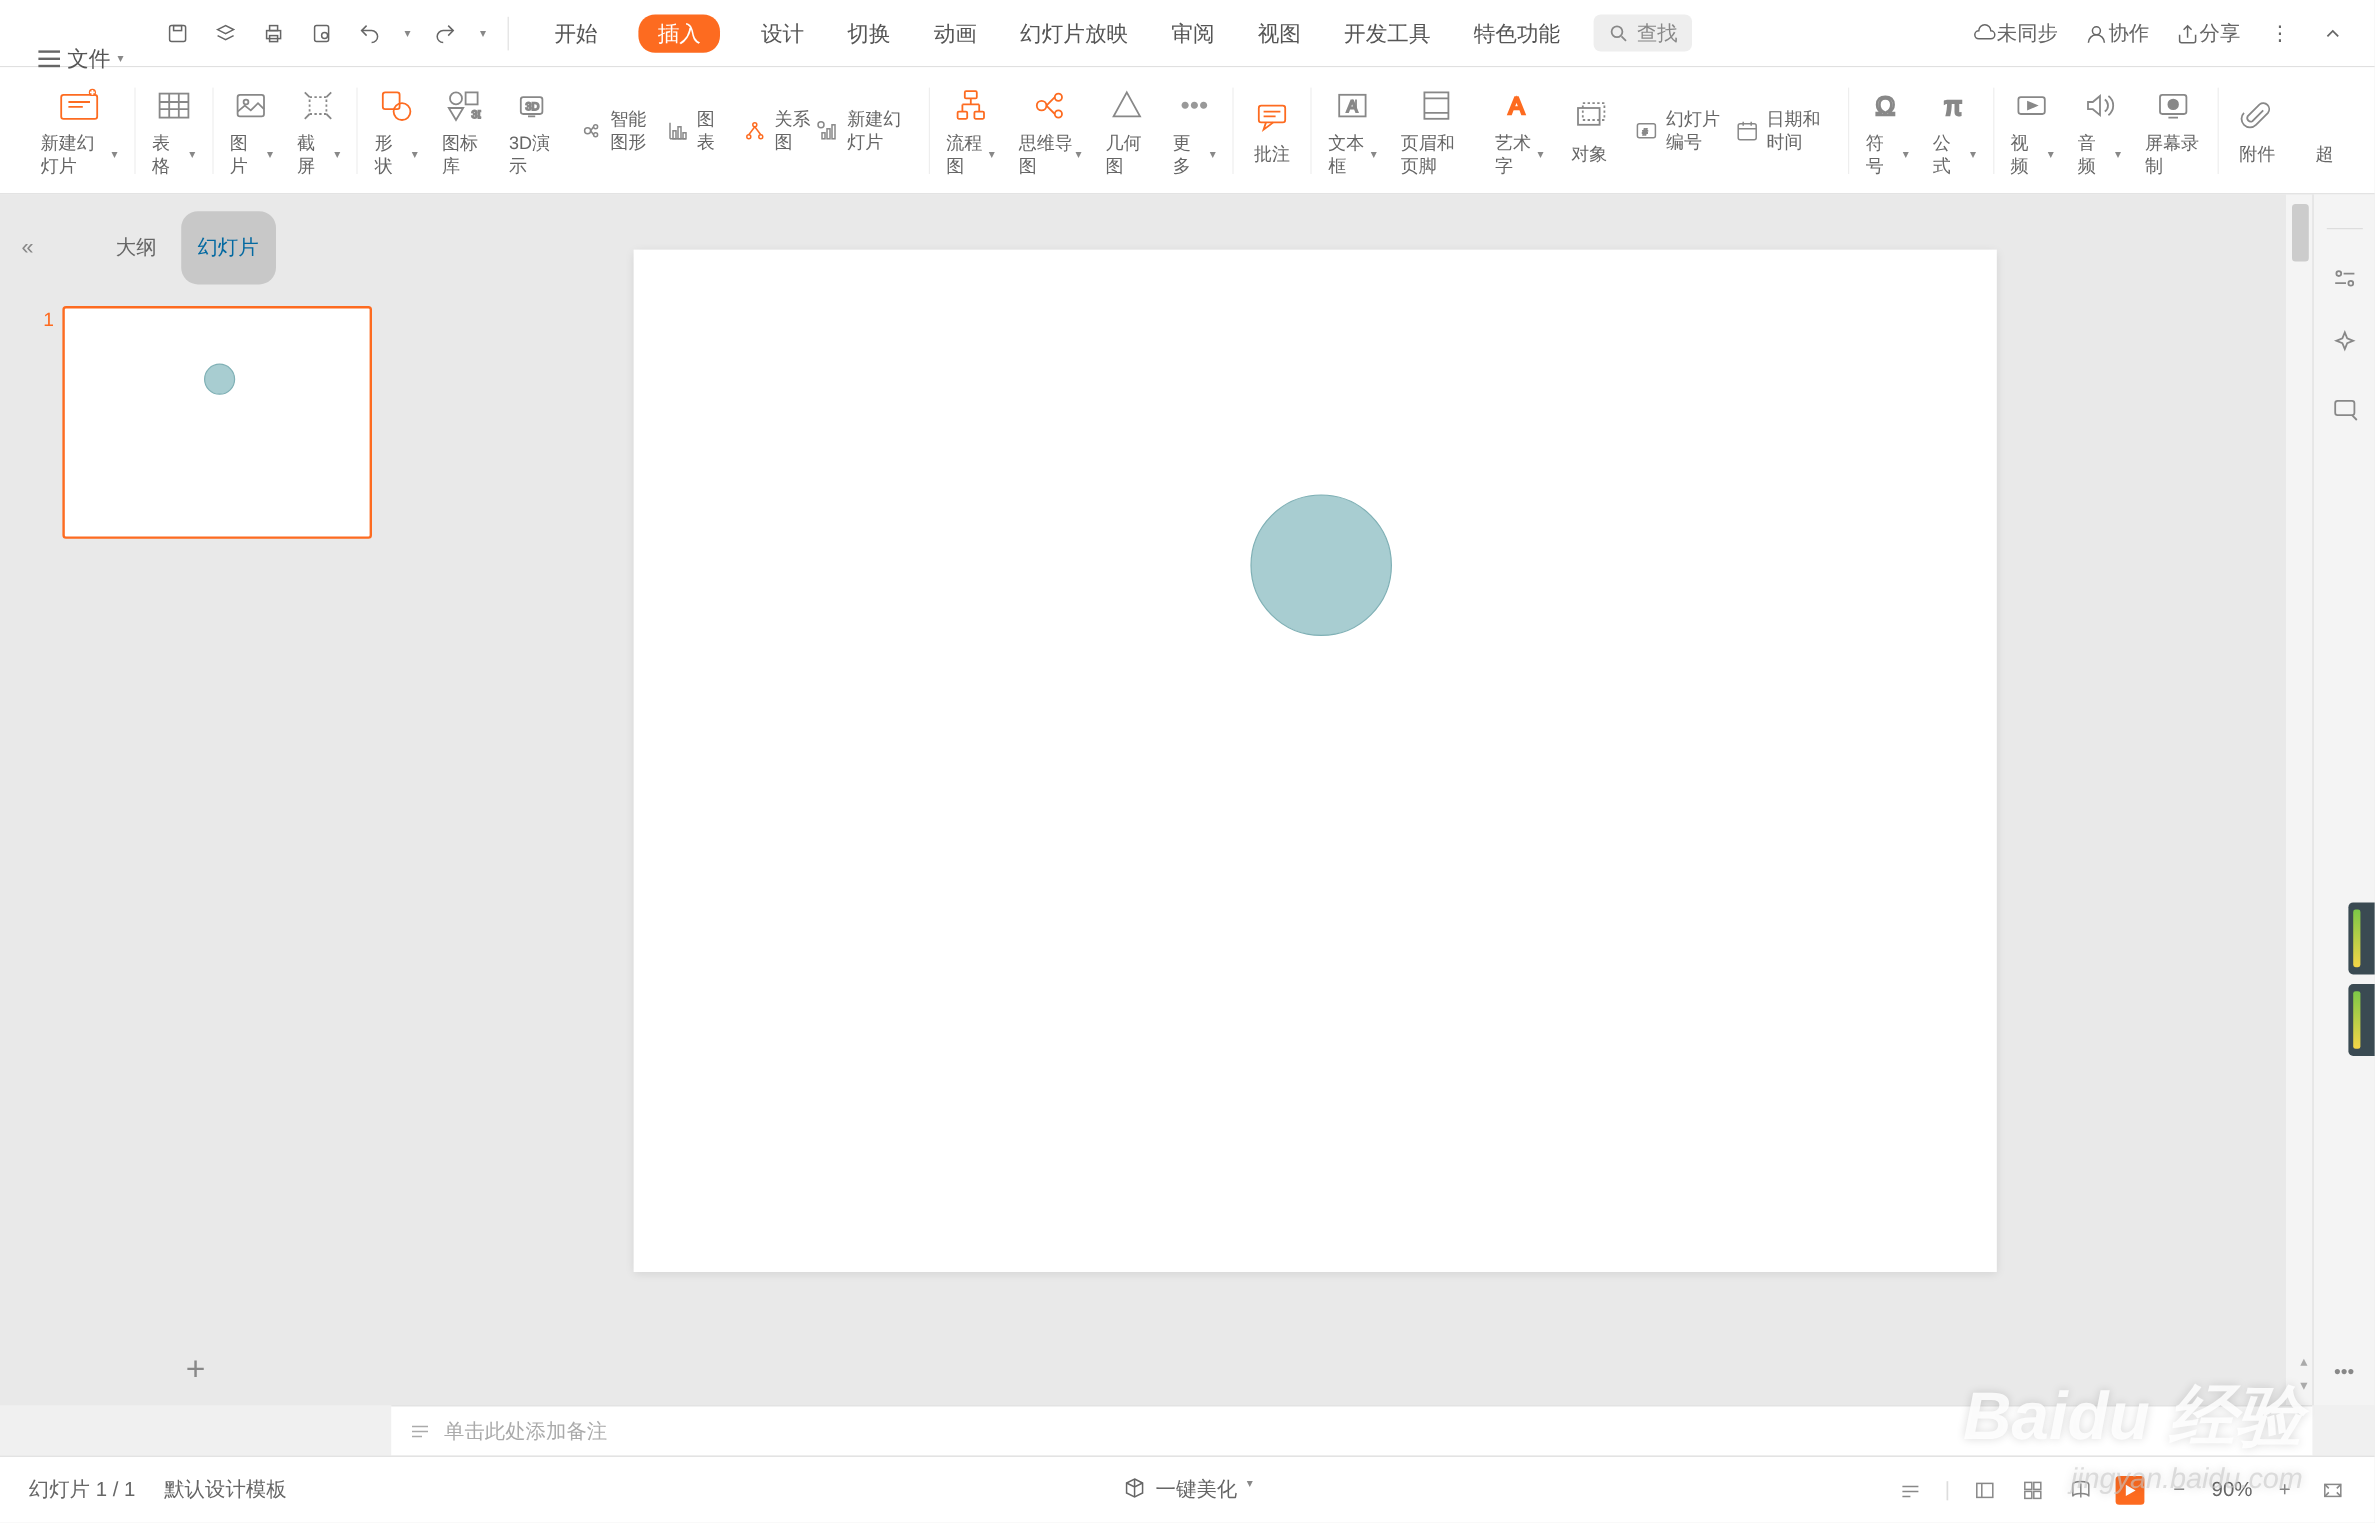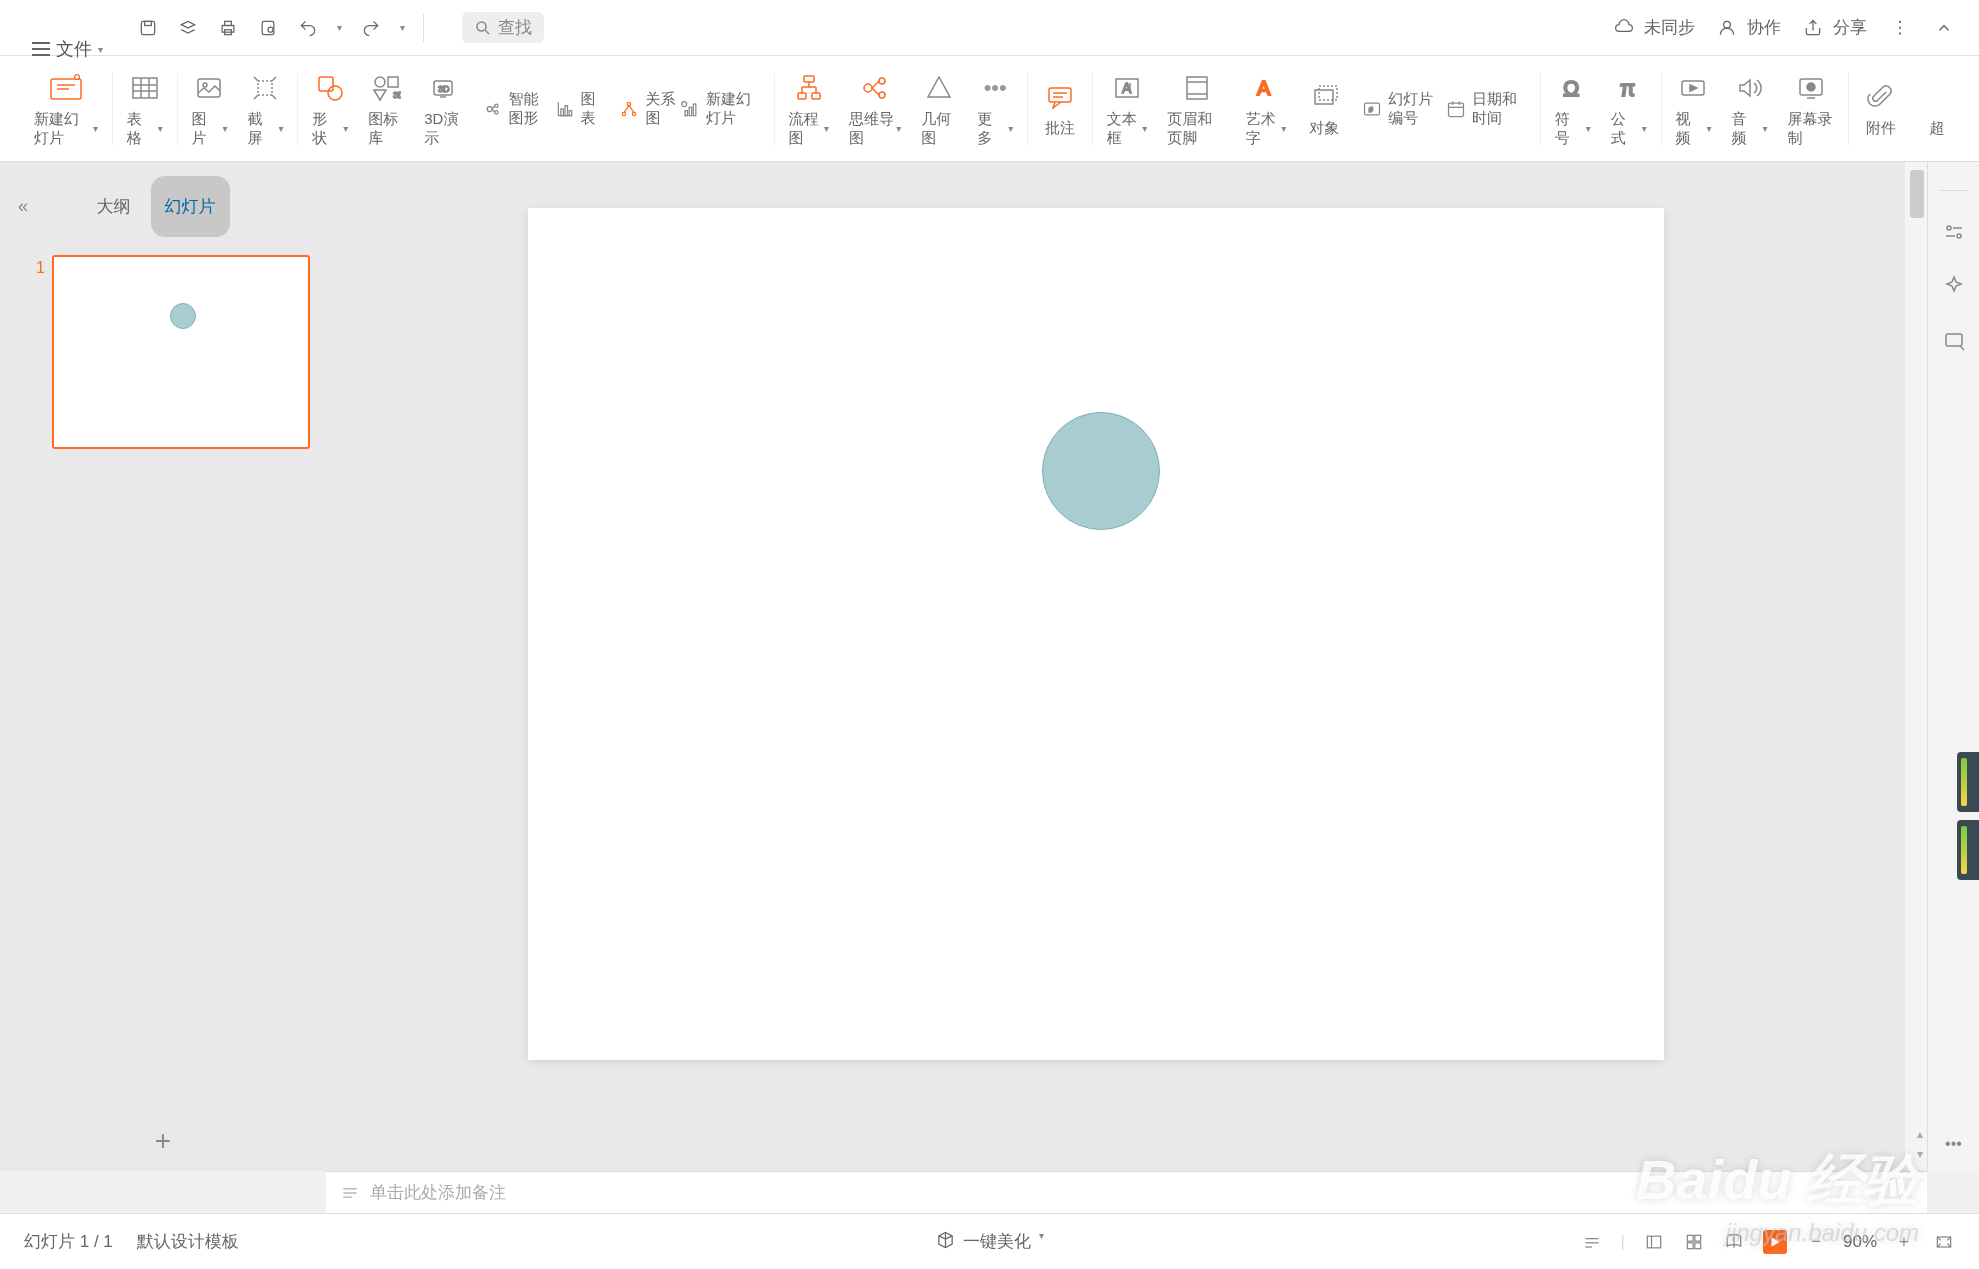--- a/index.html
+++ b/index.html
@@ -132,6 +132,18 @@
     <span class="caret">▾</span>
   </div>
   <div class="qat-sep"></div>
+  <div class="tabs">
+    <span class="tab">开始</span>
+    <span class="tab active">插入</span>
+    <span class="tab">设计</span>
+    <span class="tab">切换</span>
+    <span class="tab">动画</span>
+    <span class="tab">幻灯片放映</span>
+    <span class="tab">审阅</span>
+    <span class="tab">视图</span>
+    <span class="tab">开发工具</span>
+    <span class="tab">特色功能</span>
+  </div>
   <div class="search-box">
     <svg width="18" height="18" viewBox="0 0 24 24" fill="none" stroke="currentColor" stroke-width="2">
         <circle cx="10" cy="10" r="6"></circle>

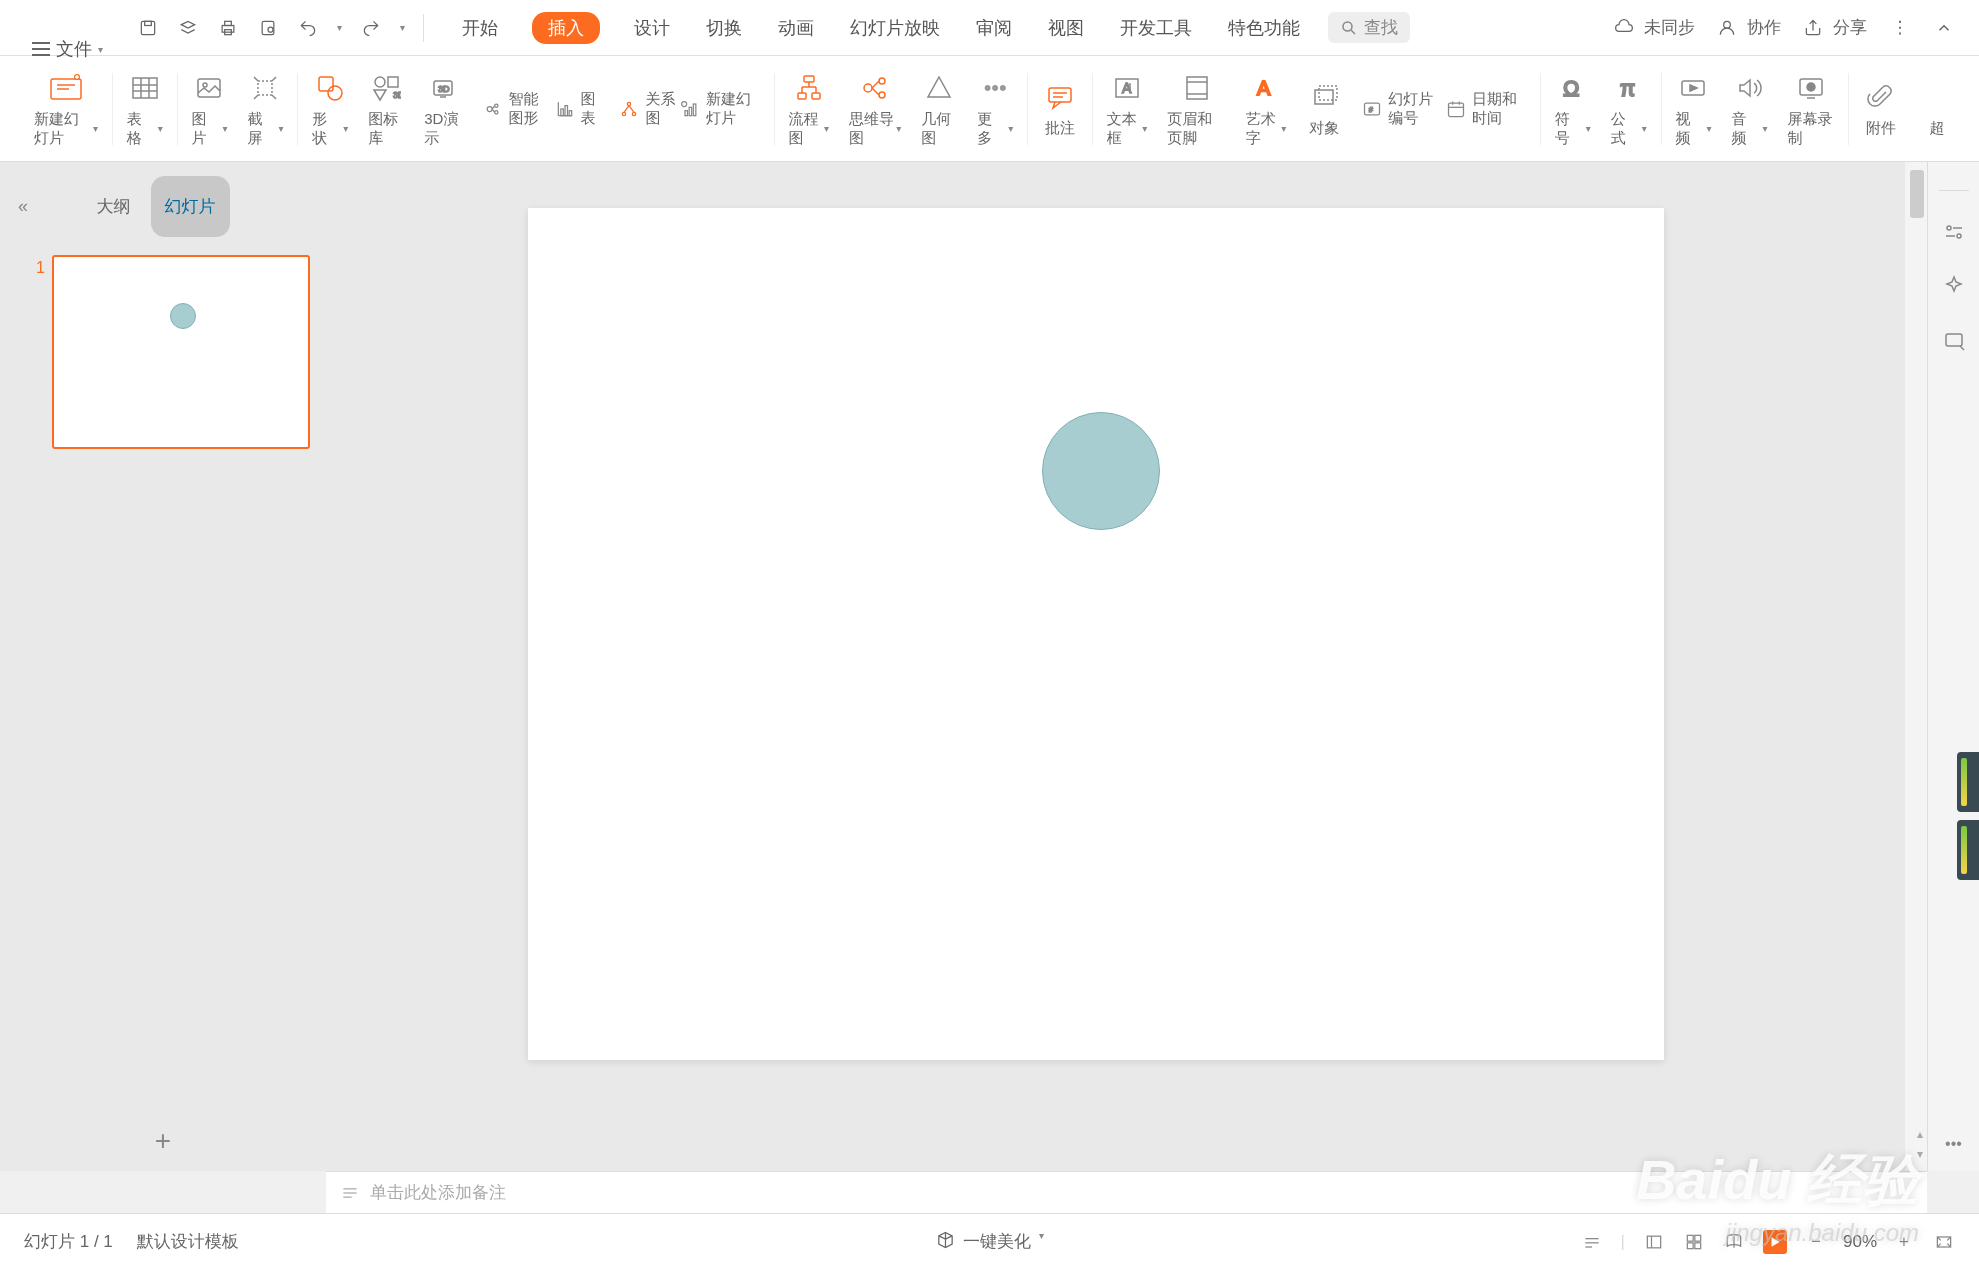--- a/index.html
+++ b/index.html
@@ -19,7 +19,7 @@
 .tab.active { background: #fd6b20; color: #fff; border-radius: 14px; padding: 4px 16px; }
 .search-box { margin-left: 20px; display: flex; align-items: center; background: #eee; border-radius: 6px; padding: 4px 12px; gap: 6px; color: #888; font-size: 17px; }
 .top-right { margin-left: auto; display: flex; gap: 22px; align-items: center; color: #666; font-size: 17px; }
-.top-right-item { display: flex; align-items: center; gap: 10px; cursor: pointer; }
+.top-right-item { display: flex; align-items: flex-end; gap: 0; cursor: pointer; }
 
 
 .ribbon { height: 106px; background: #fff; border-bottom: 1px solid #ddd; display: flex; align-items: center; padding: 0 24px; gap: 0; }

